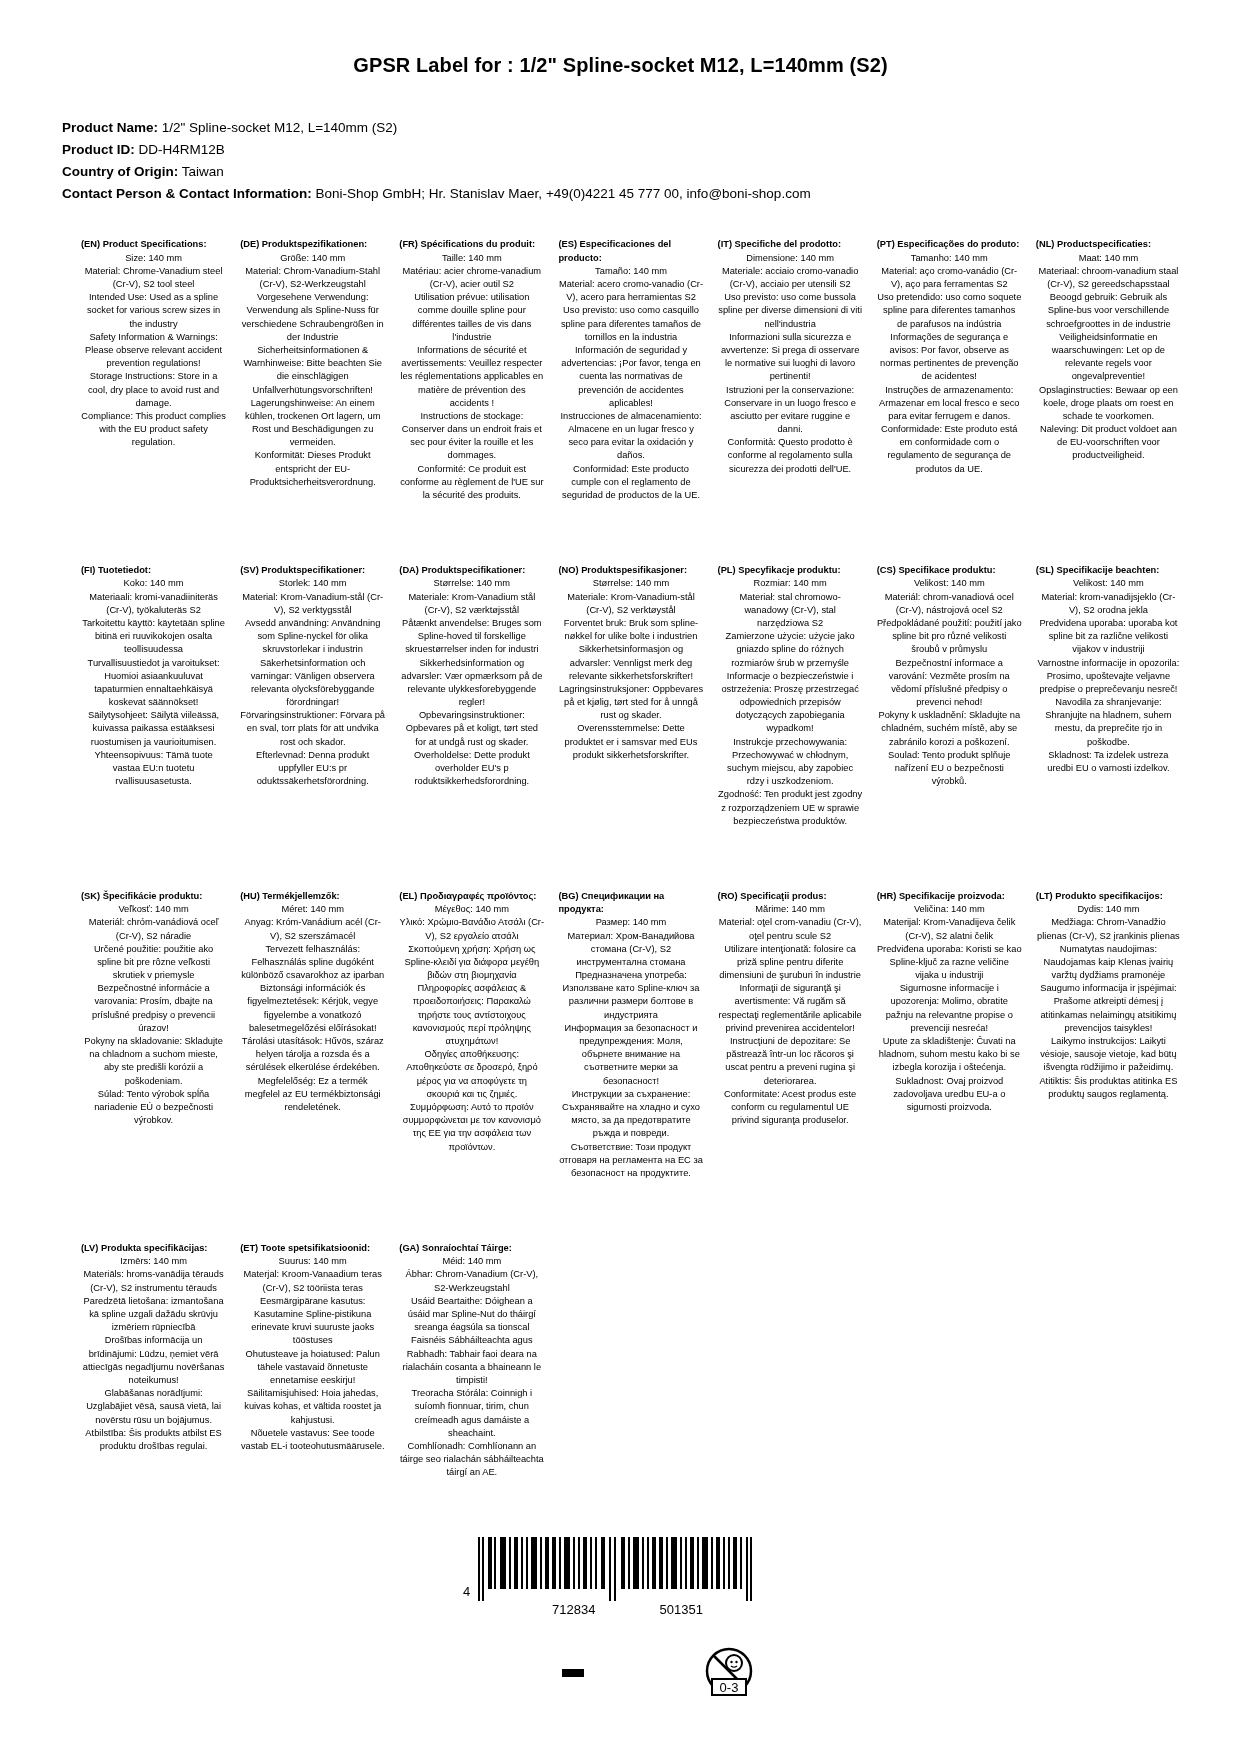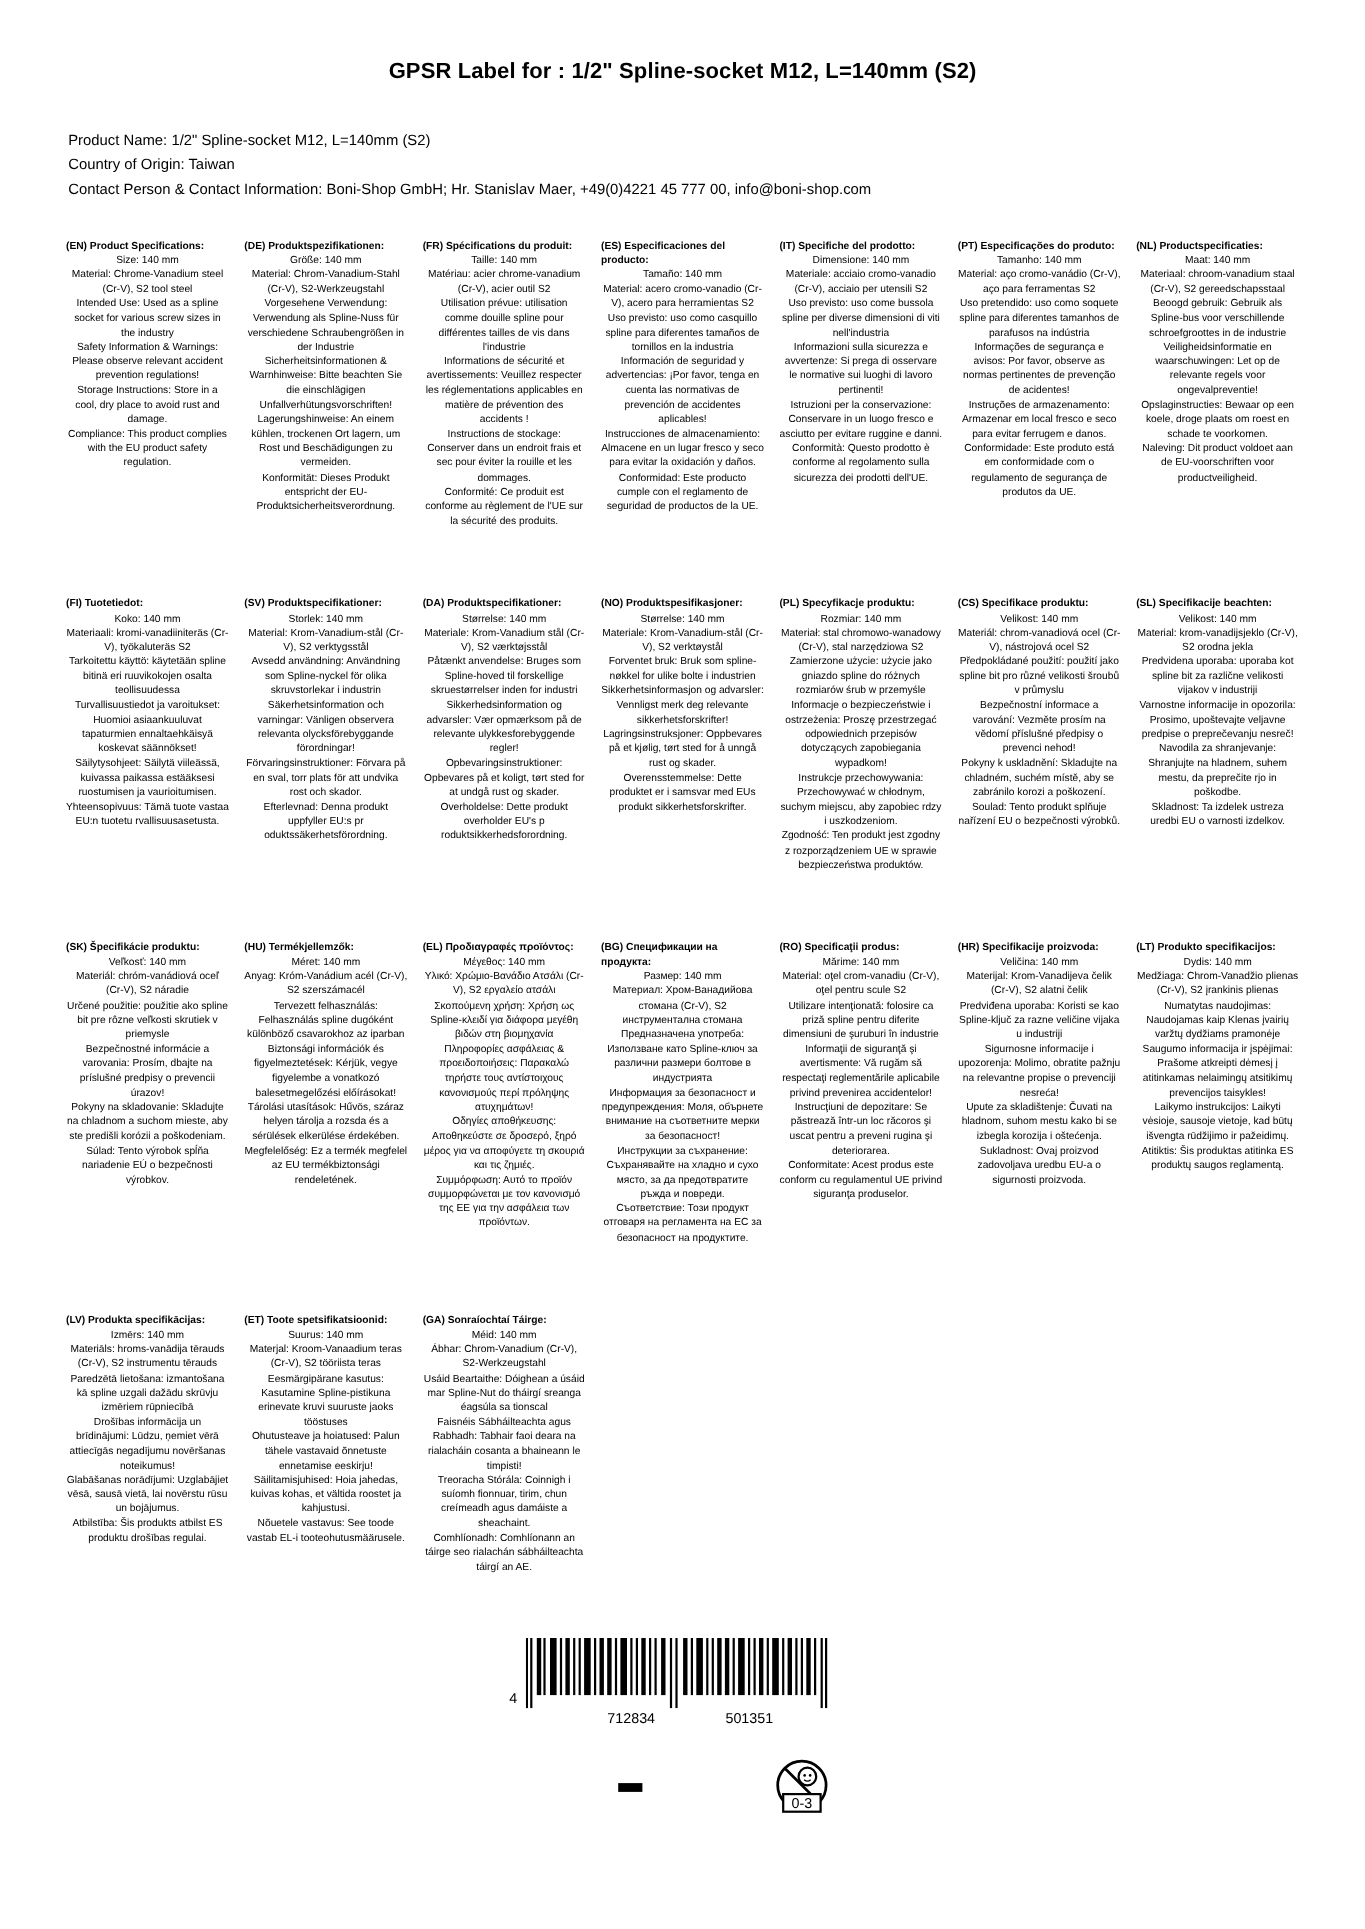--- a/index.html
+++ b/index.html
@@ -36,7 +36,7 @@
     white-space: nowrap;
   }
   .header-label {
-    font-weight: normal;
+    font-weight: bold;
   }
   .header-value {
     font-weight: normal;

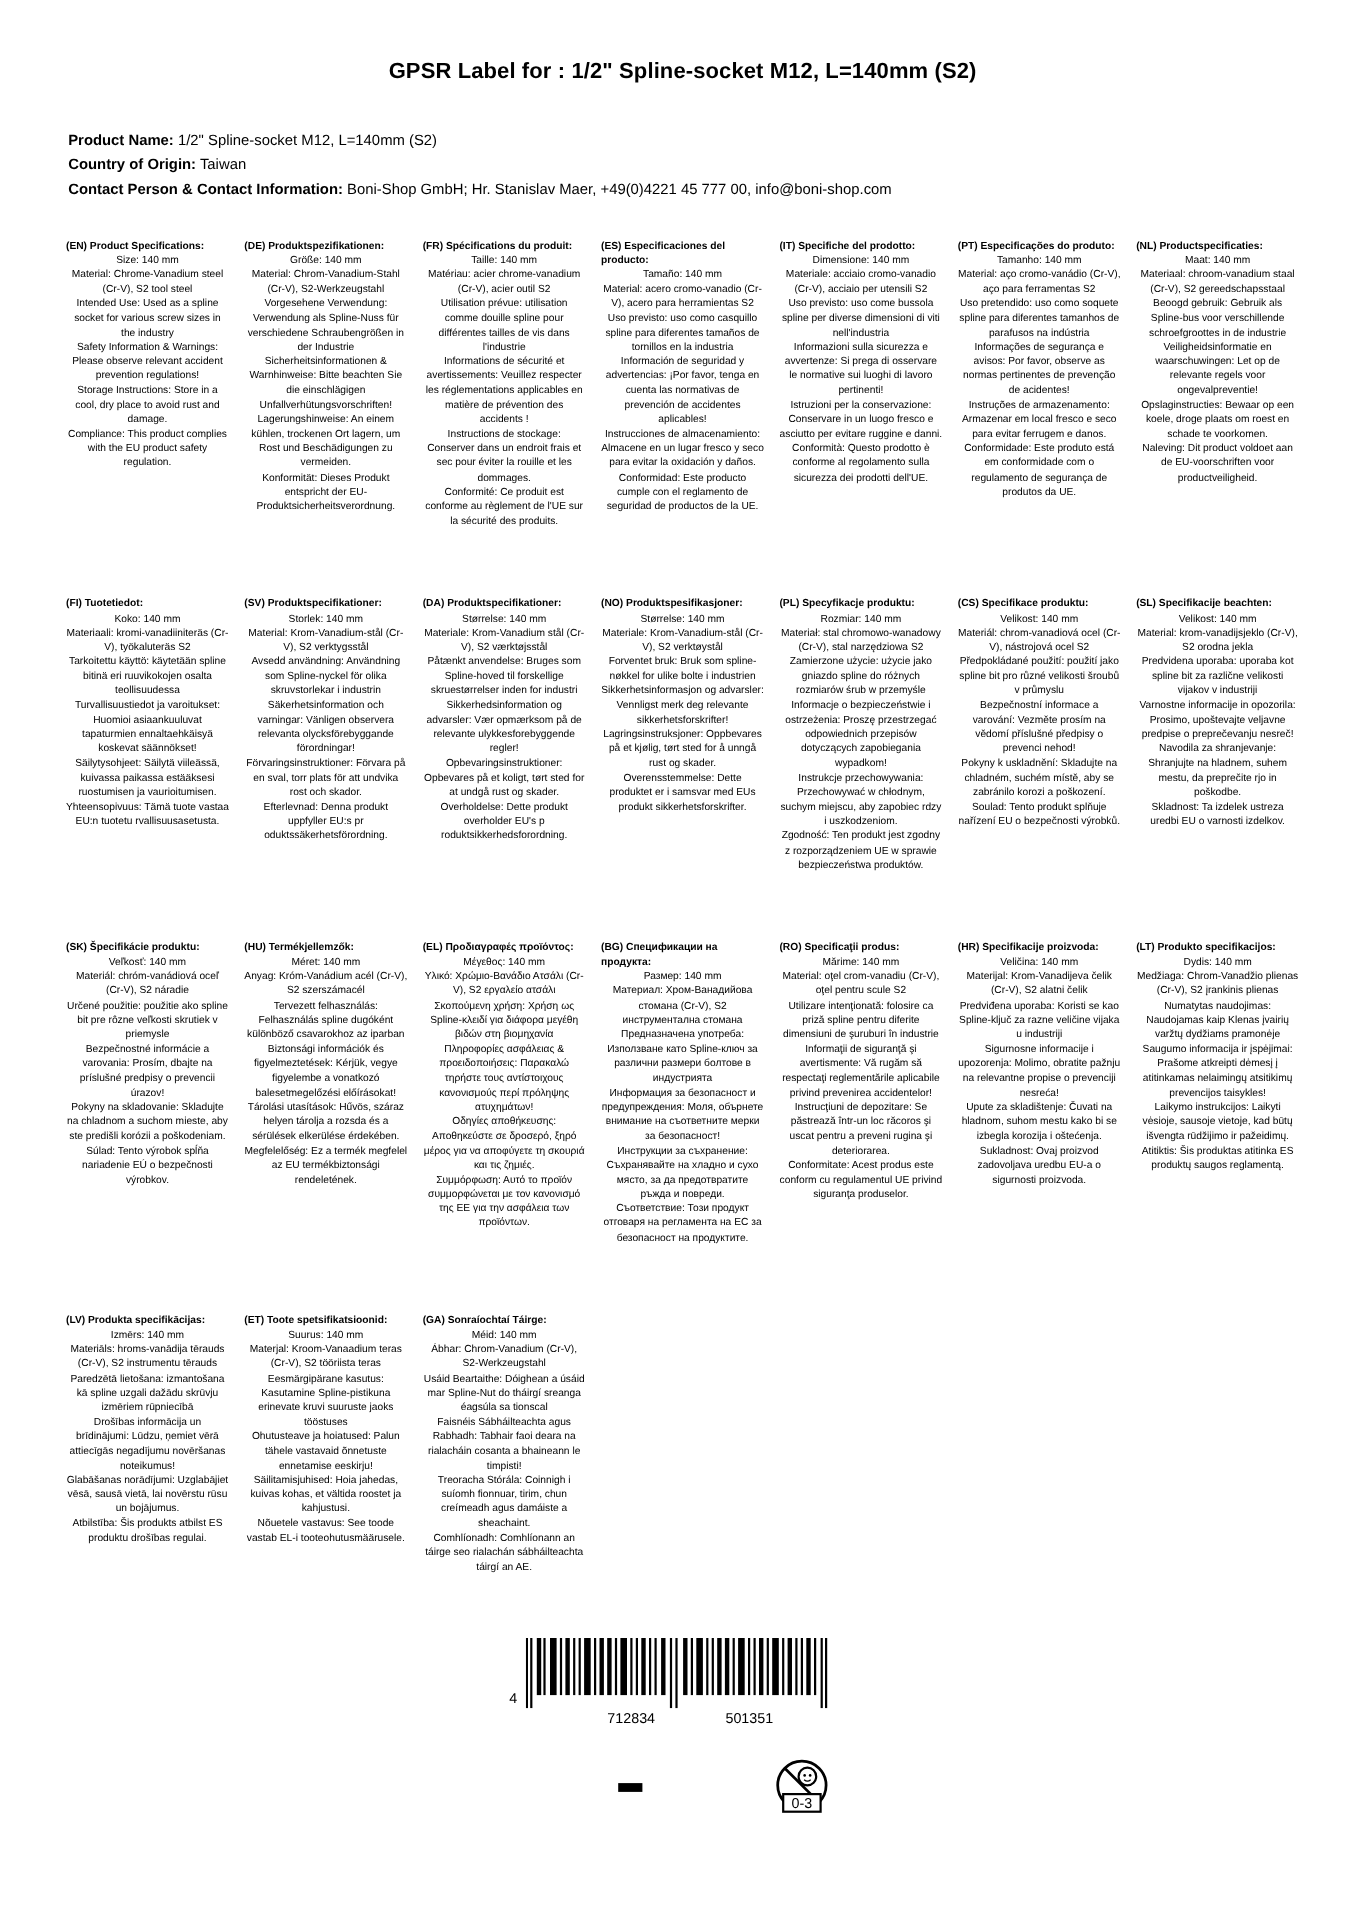--- a/index.html
+++ b/index.html
@@ -118,6 +118,10 @@
     <div class="header-row">
       <span class="header-label">Product Name:</span>
       <span class="header-value">1/2" Spline-socket M12, L=140mm (S2)</span>
+    </div>
+    <div class="header-row">
+      <span class="header-label">Product ID:</span>
+      <span class="header-value">DD-H4RM12B</span>
     </div>
     <div class="header-row">
       <span class="header-label">Country of Origin:</span>

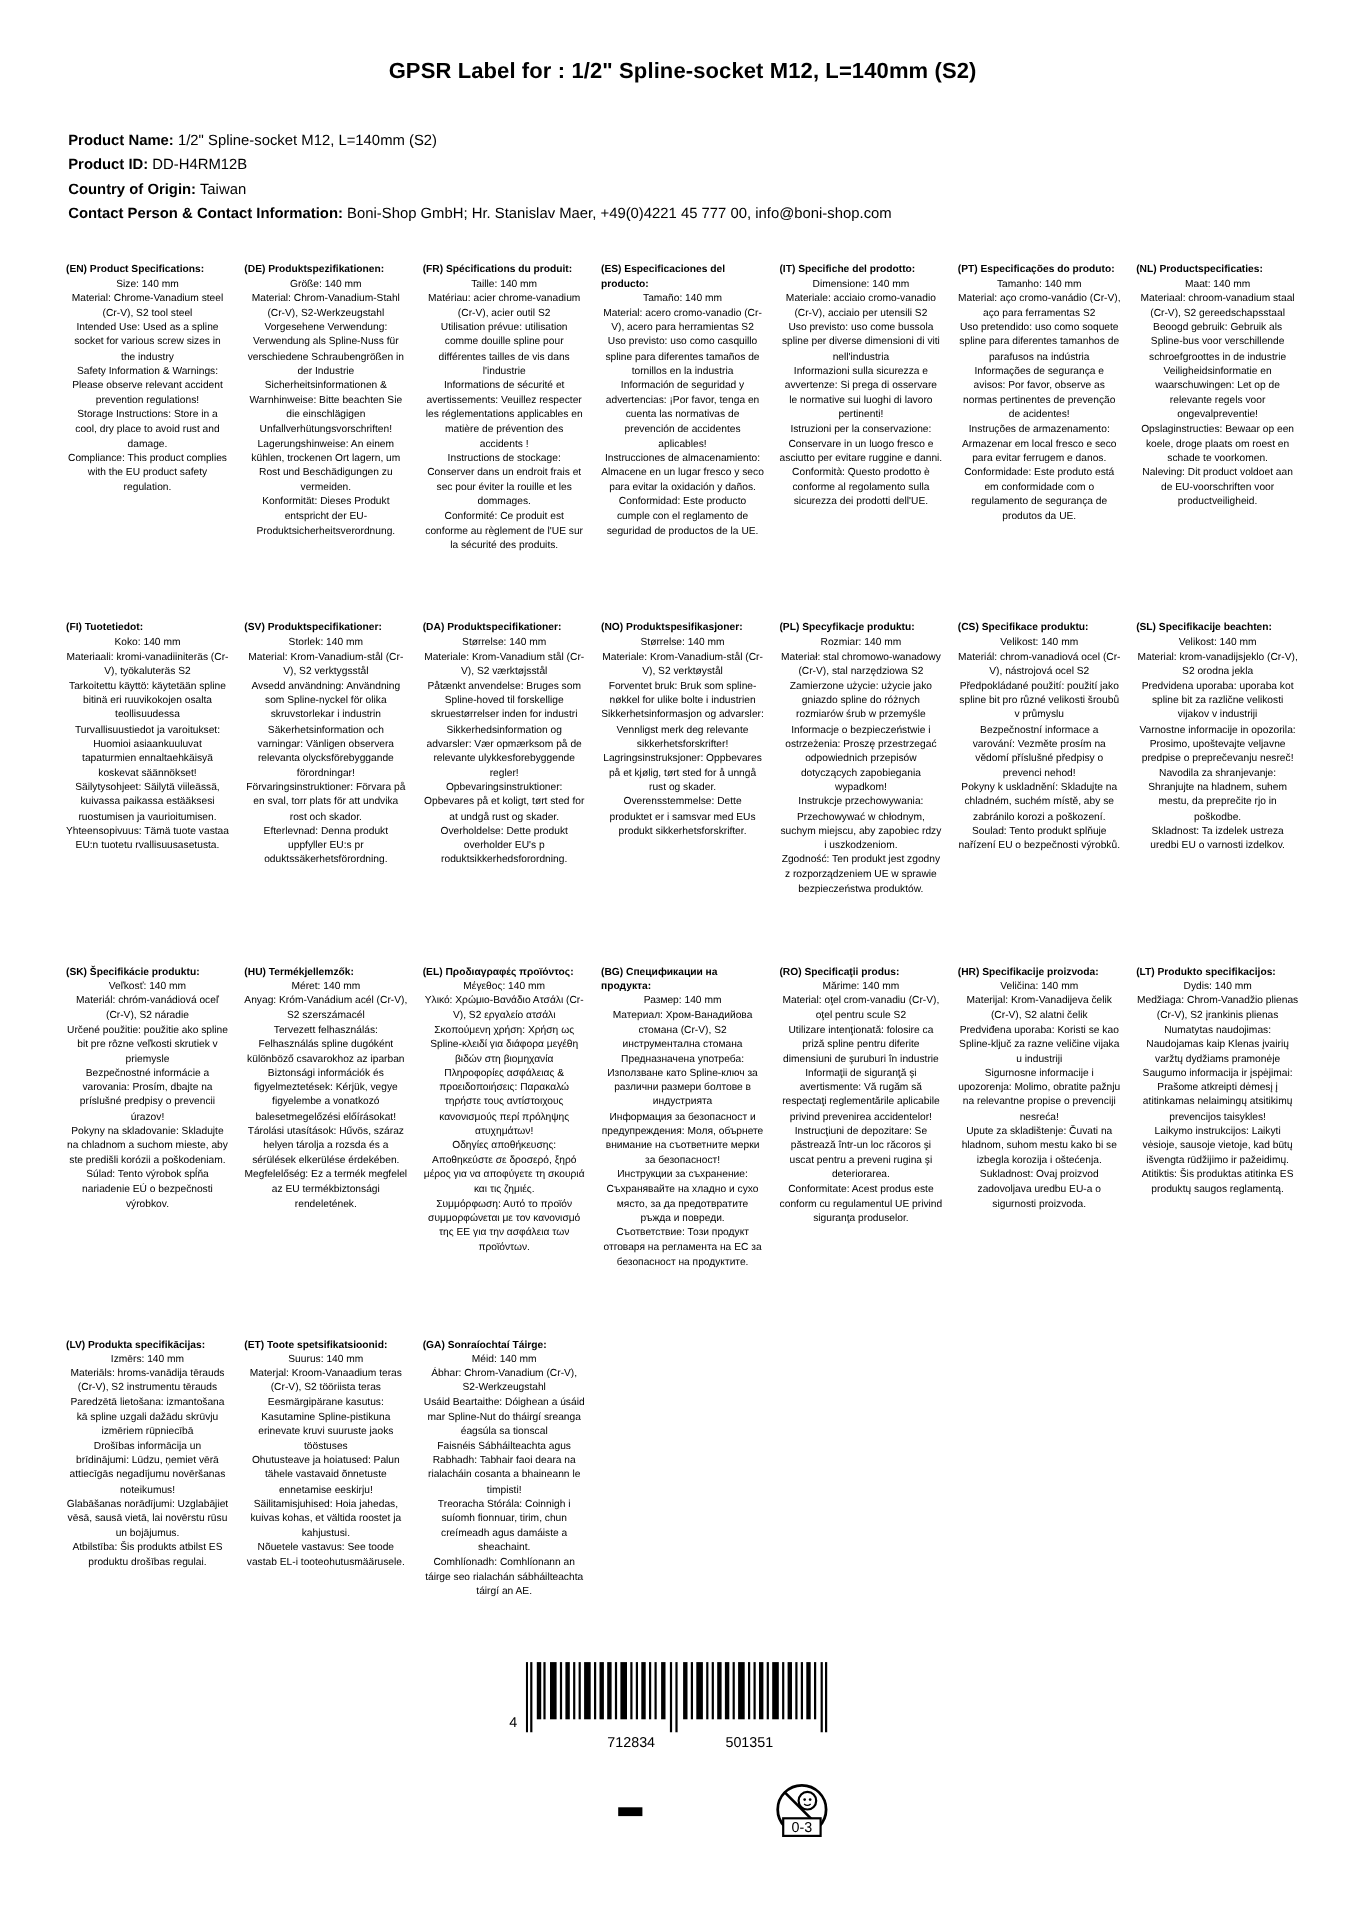--- a/index.html
+++ b/index.html
@@ -47,6 +47,7 @@
     column-gap: 14px;
     row-gap: 22px;
     margin-top: 10px;
+    margin-left: 21px;
   }
   .lang-cell {
     font-size: 9.3px;

